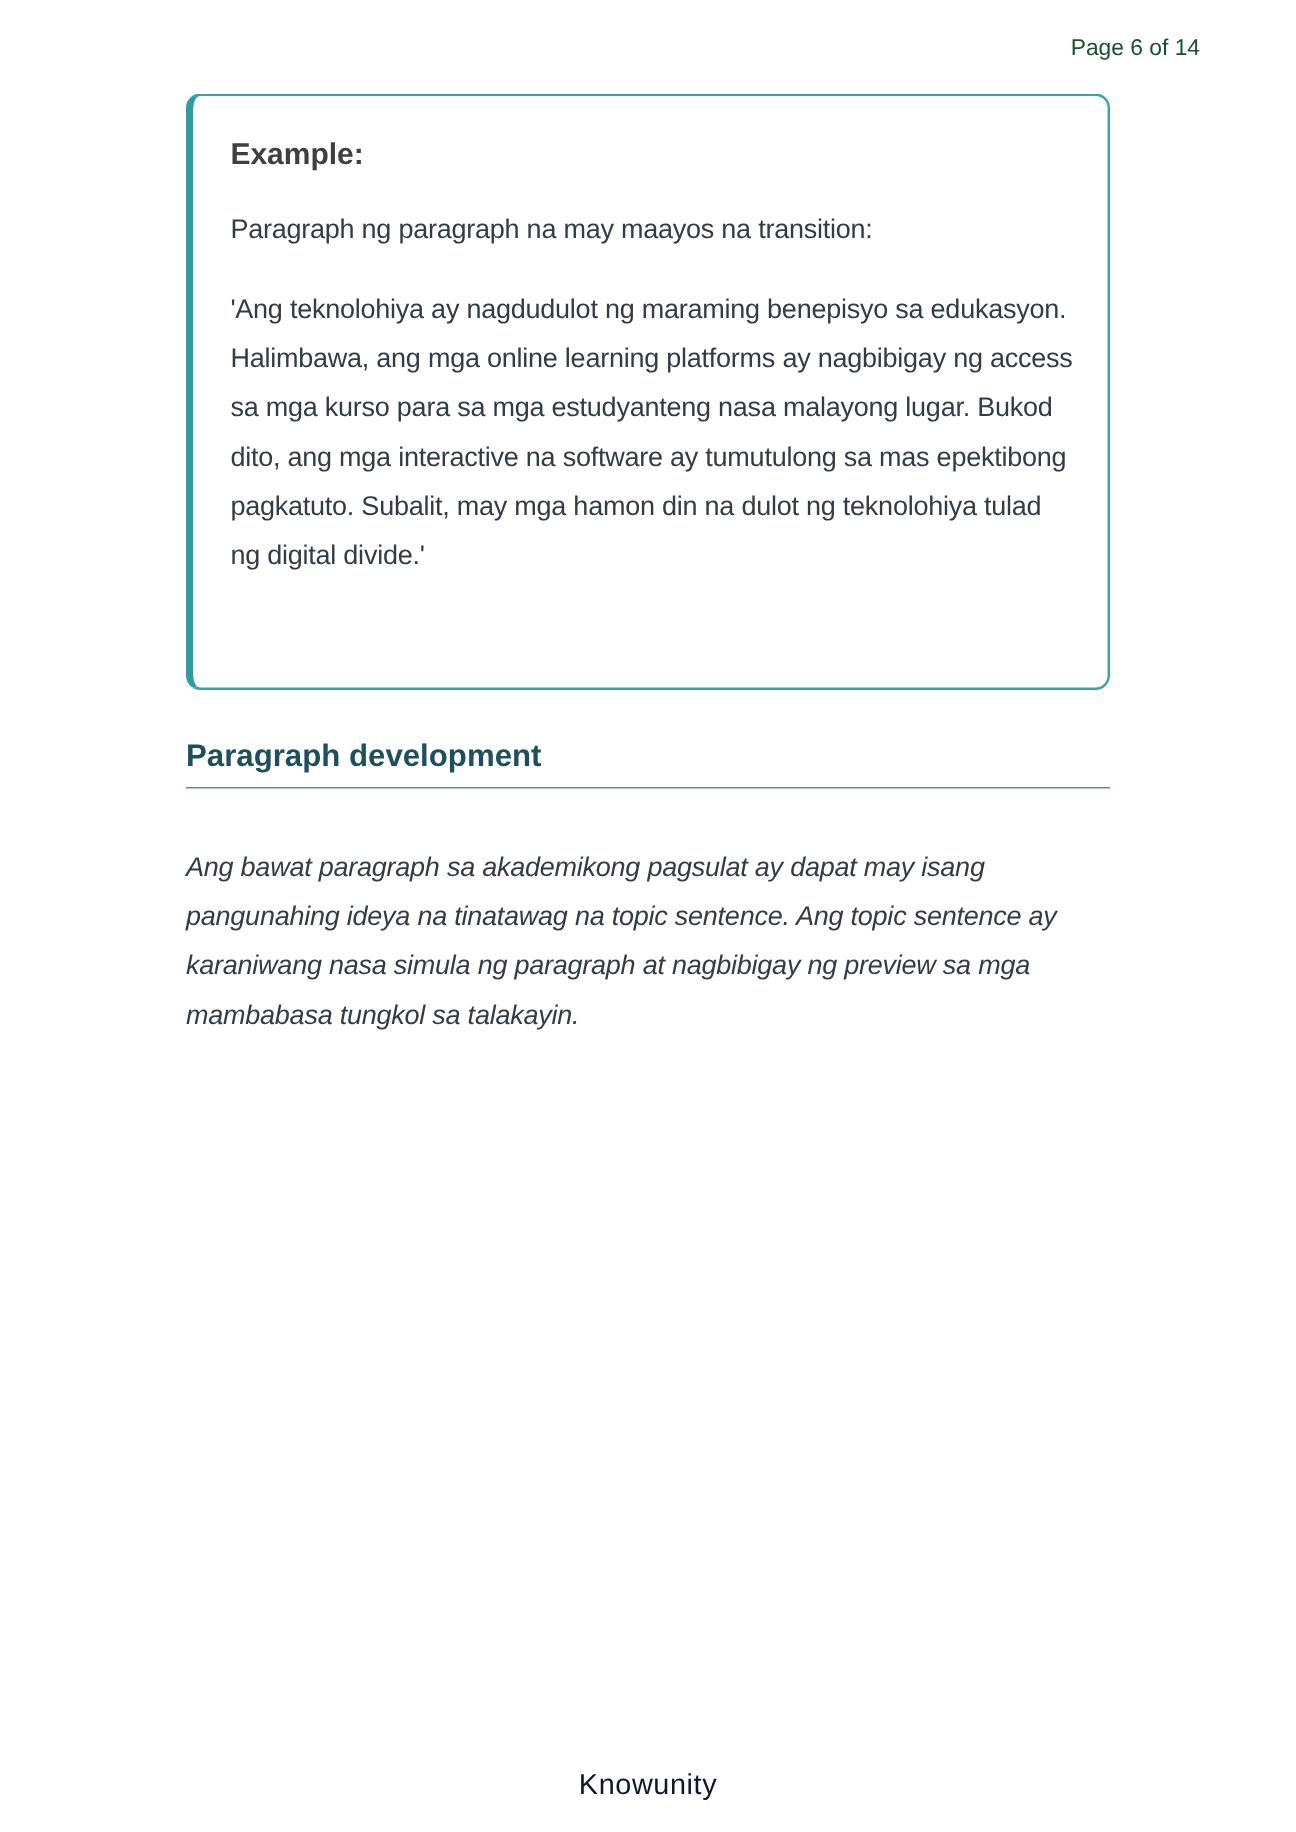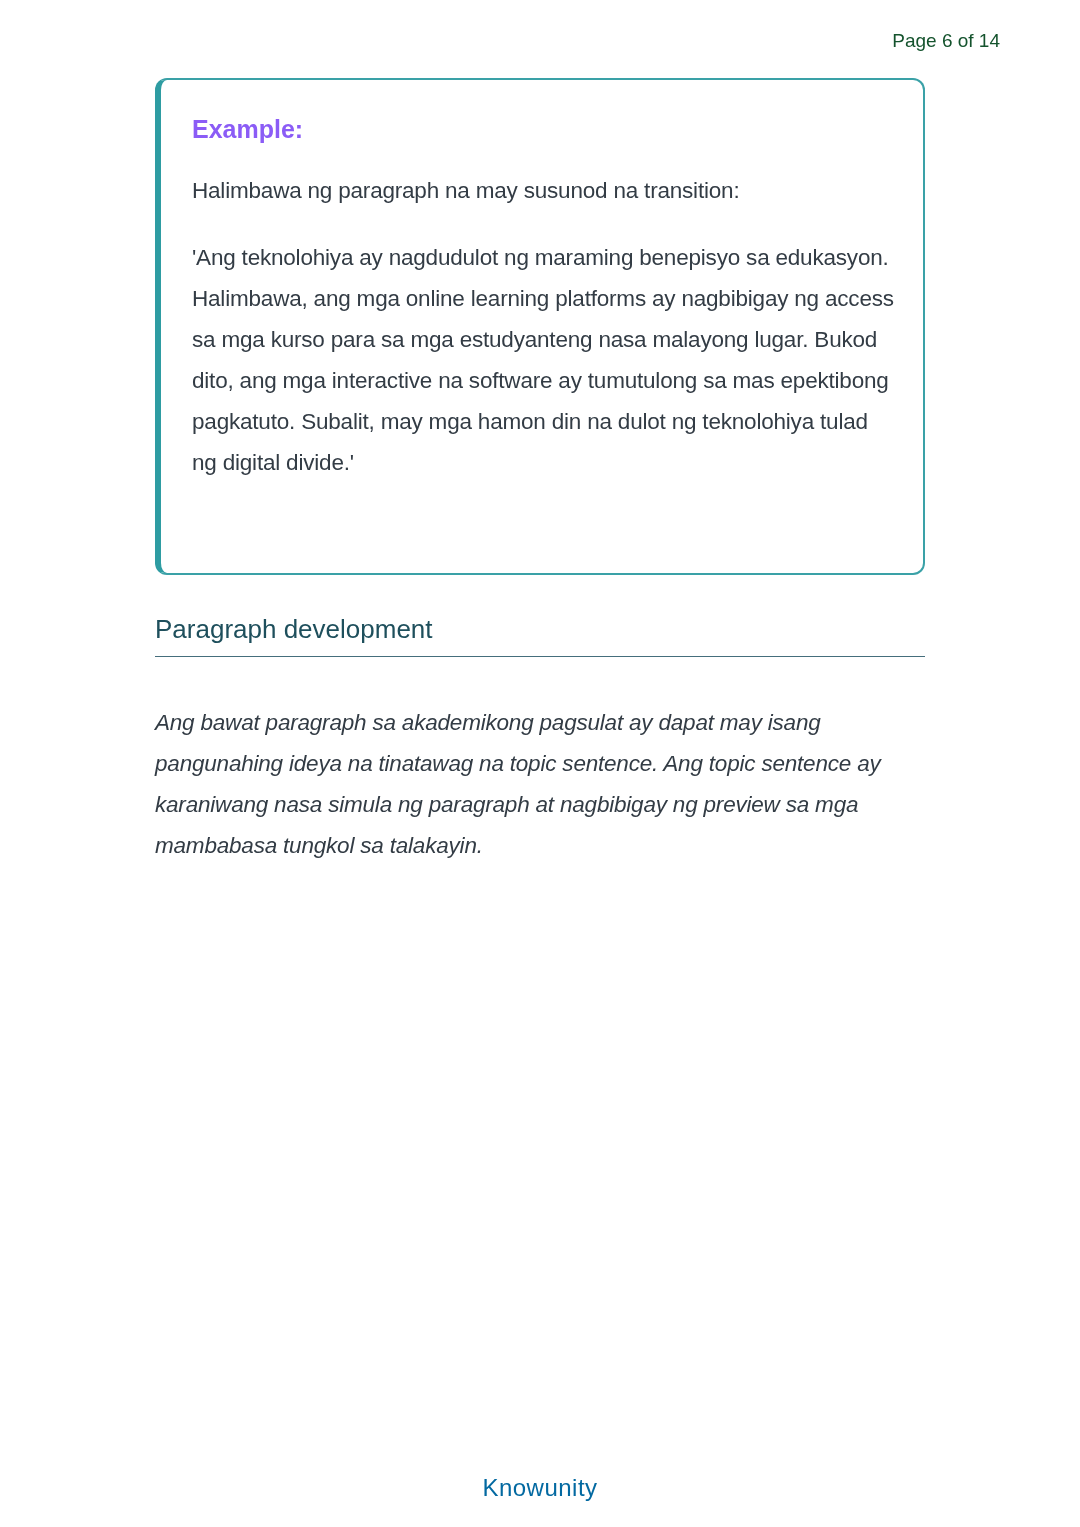--- a/index.html
+++ b/index.html
@@ -42,7 +42,7 @@
     font-size: 25px;
     font-weight: 700;
     line-height: 30px;
-    color: #8b5cf6;
+    color: #404040;
     margin: 0 0 26px 0;
   }
   .example-intro,

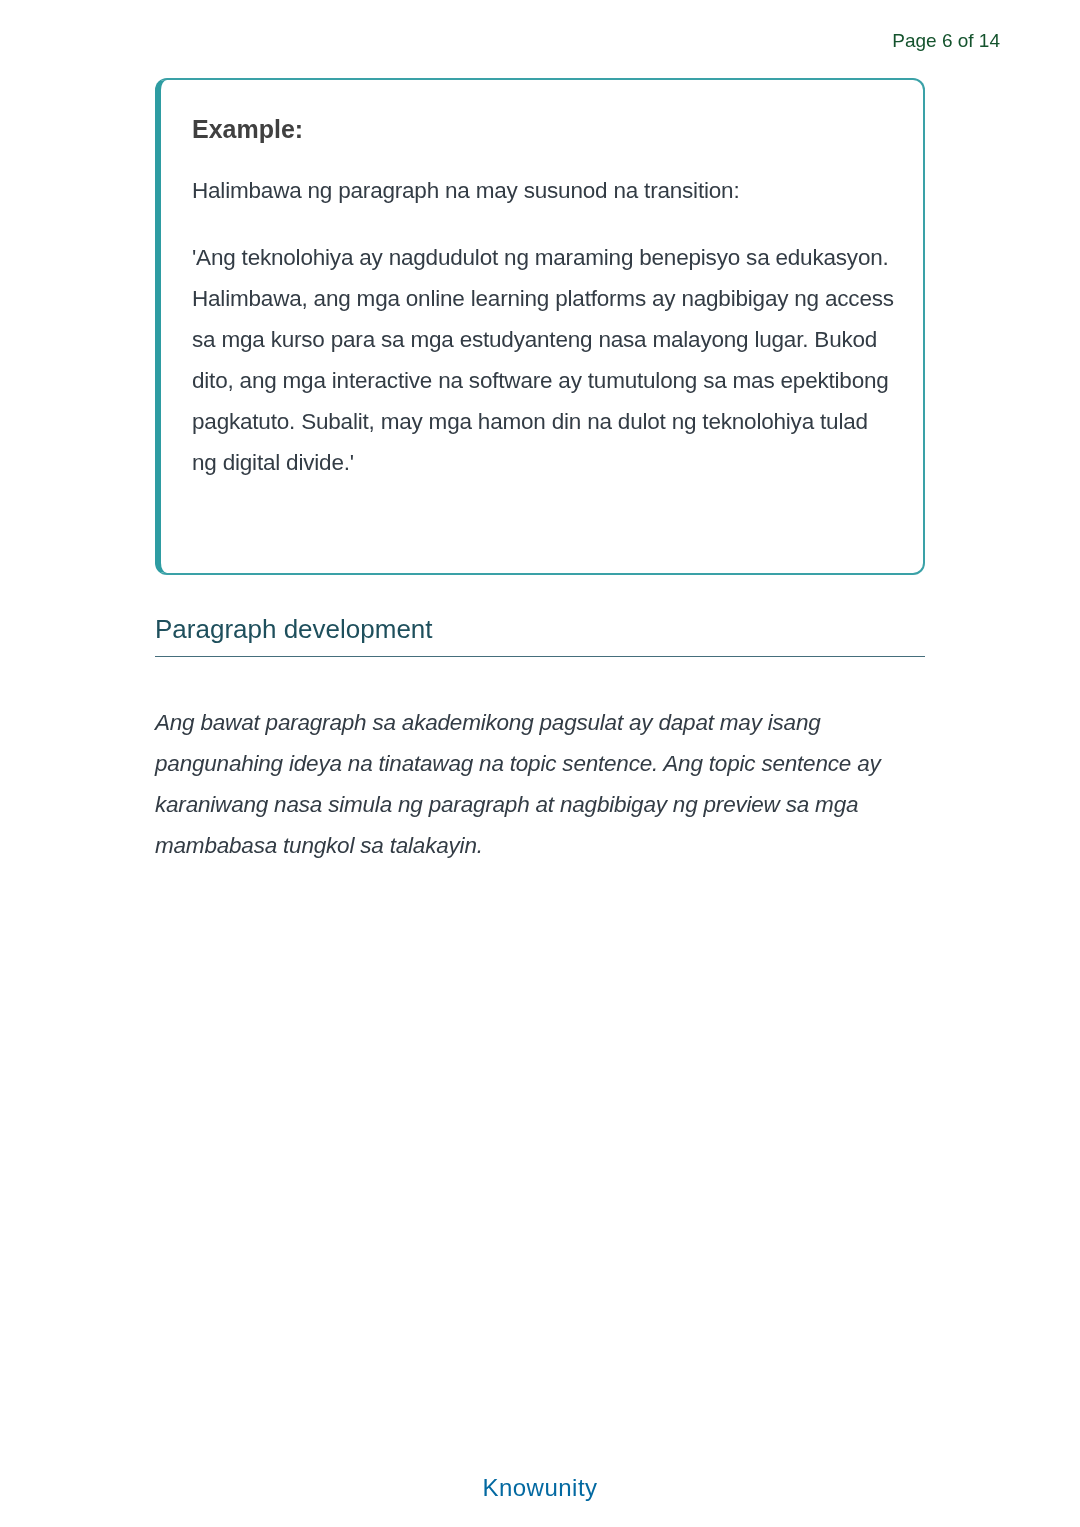--- a/index.html
+++ b/index.html
@@ -93,7 +93,7 @@
 
   <div class="example-box">
     <div class="example-title">Example:</div>
-    <p class="example-intro">Halimbawa ng paragraph na may susunod na transition:</p>
+    <p class="example-intro">Paragraph ng paragraph na may maayos na transition:</p>
     <p class="example-quote">'Ang teknolohiya ay nagdudulot ng maraming benepisyo sa edukasyon. Halimbawa, ang mga online learning platforms ay nagbibigay ng access sa mga kurso para sa mga estudyanteng nasa malayong lugar. Bukod dito, ang mga interactive na software ay tumutulong sa mas epektibong pagkatuto. Subalit, may mga hamon din na dulot ng teknolohiya tulad ng digital divide.'</p>
   </div>
 

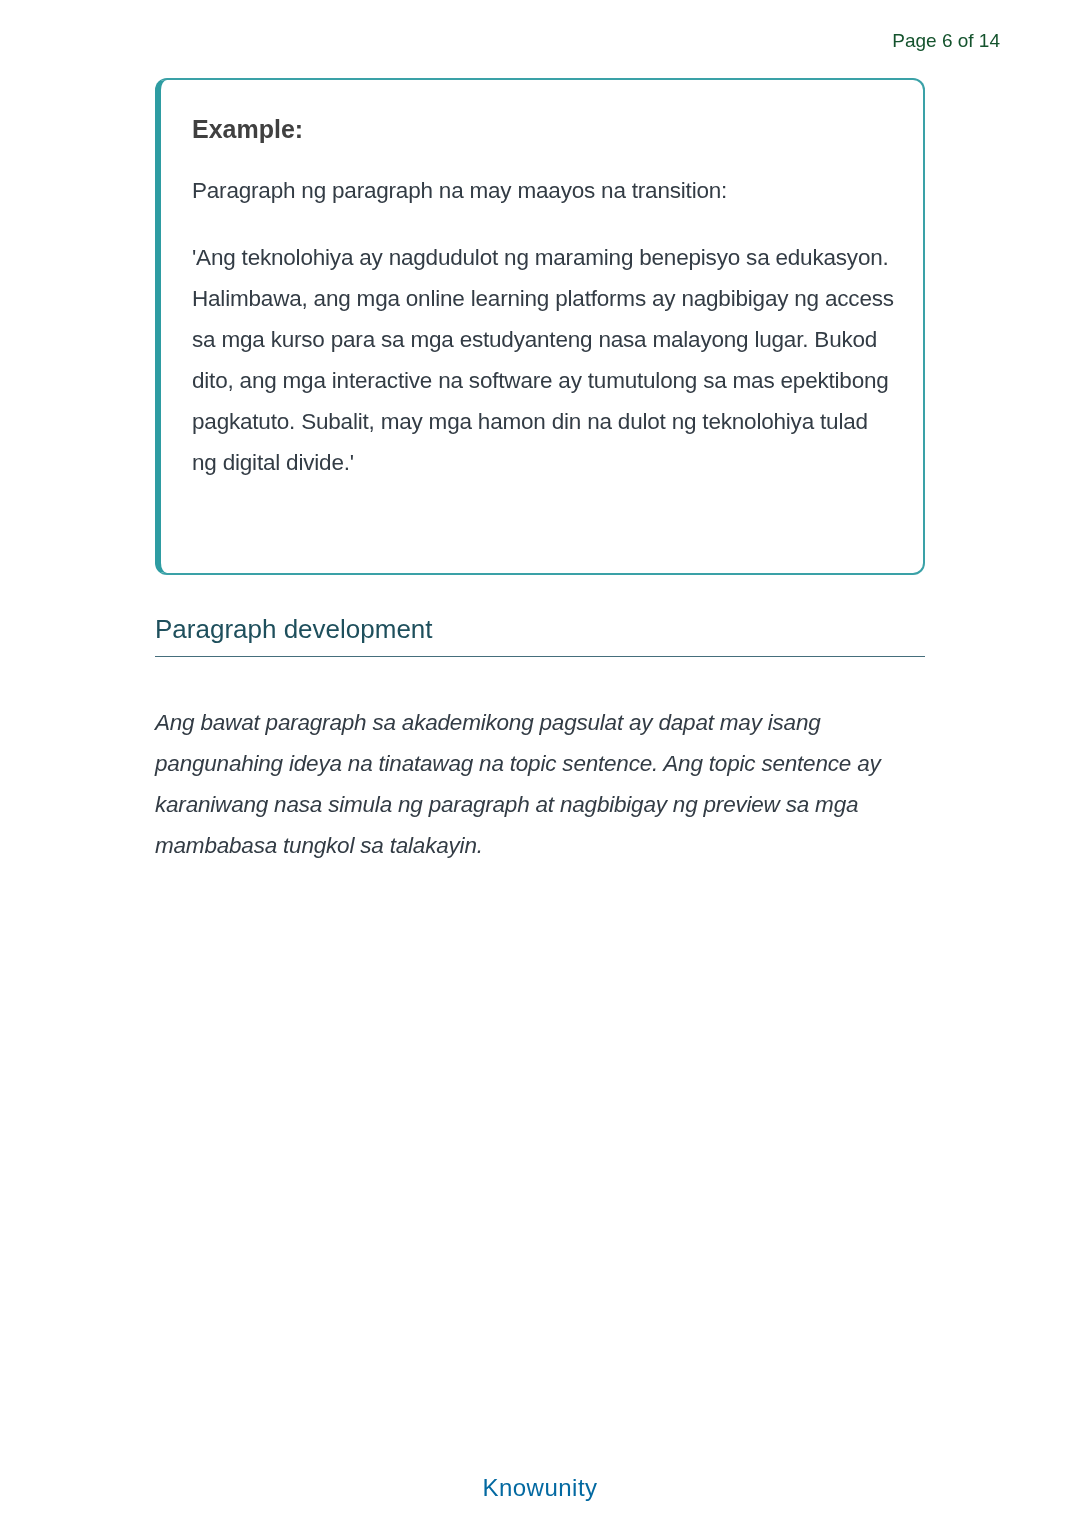--- a/index.html
+++ b/index.html
@@ -64,7 +64,7 @@
   }
   .section-heading {
     font-size: 26px;
-    font-weight: 400;
+    font-weight: 700;
     line-height: 30px;
     color: #1e4f5c;
     margin: 0;

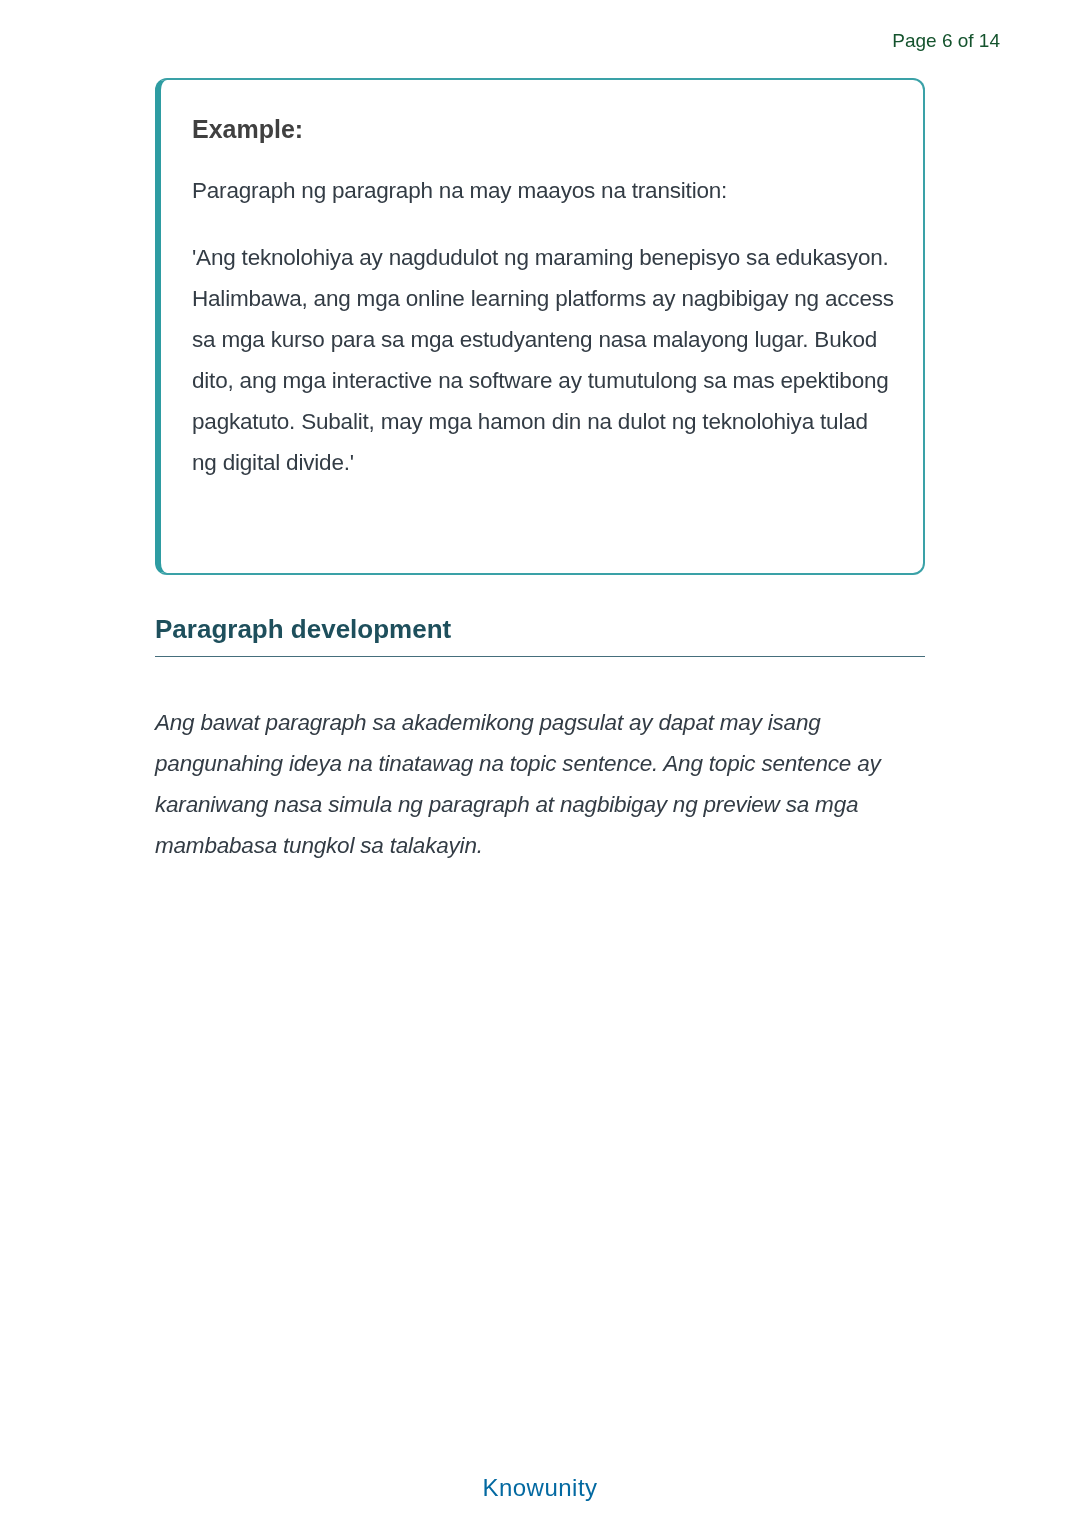--- a/index.html
+++ b/index.html
@@ -81,7 +81,7 @@
     text-align: center;
     font-size: 24px;
     letter-spacing: 0.5px;
-    color: #0369a1;
+    color: #0f172a;
   }
 </style>
 </head>

